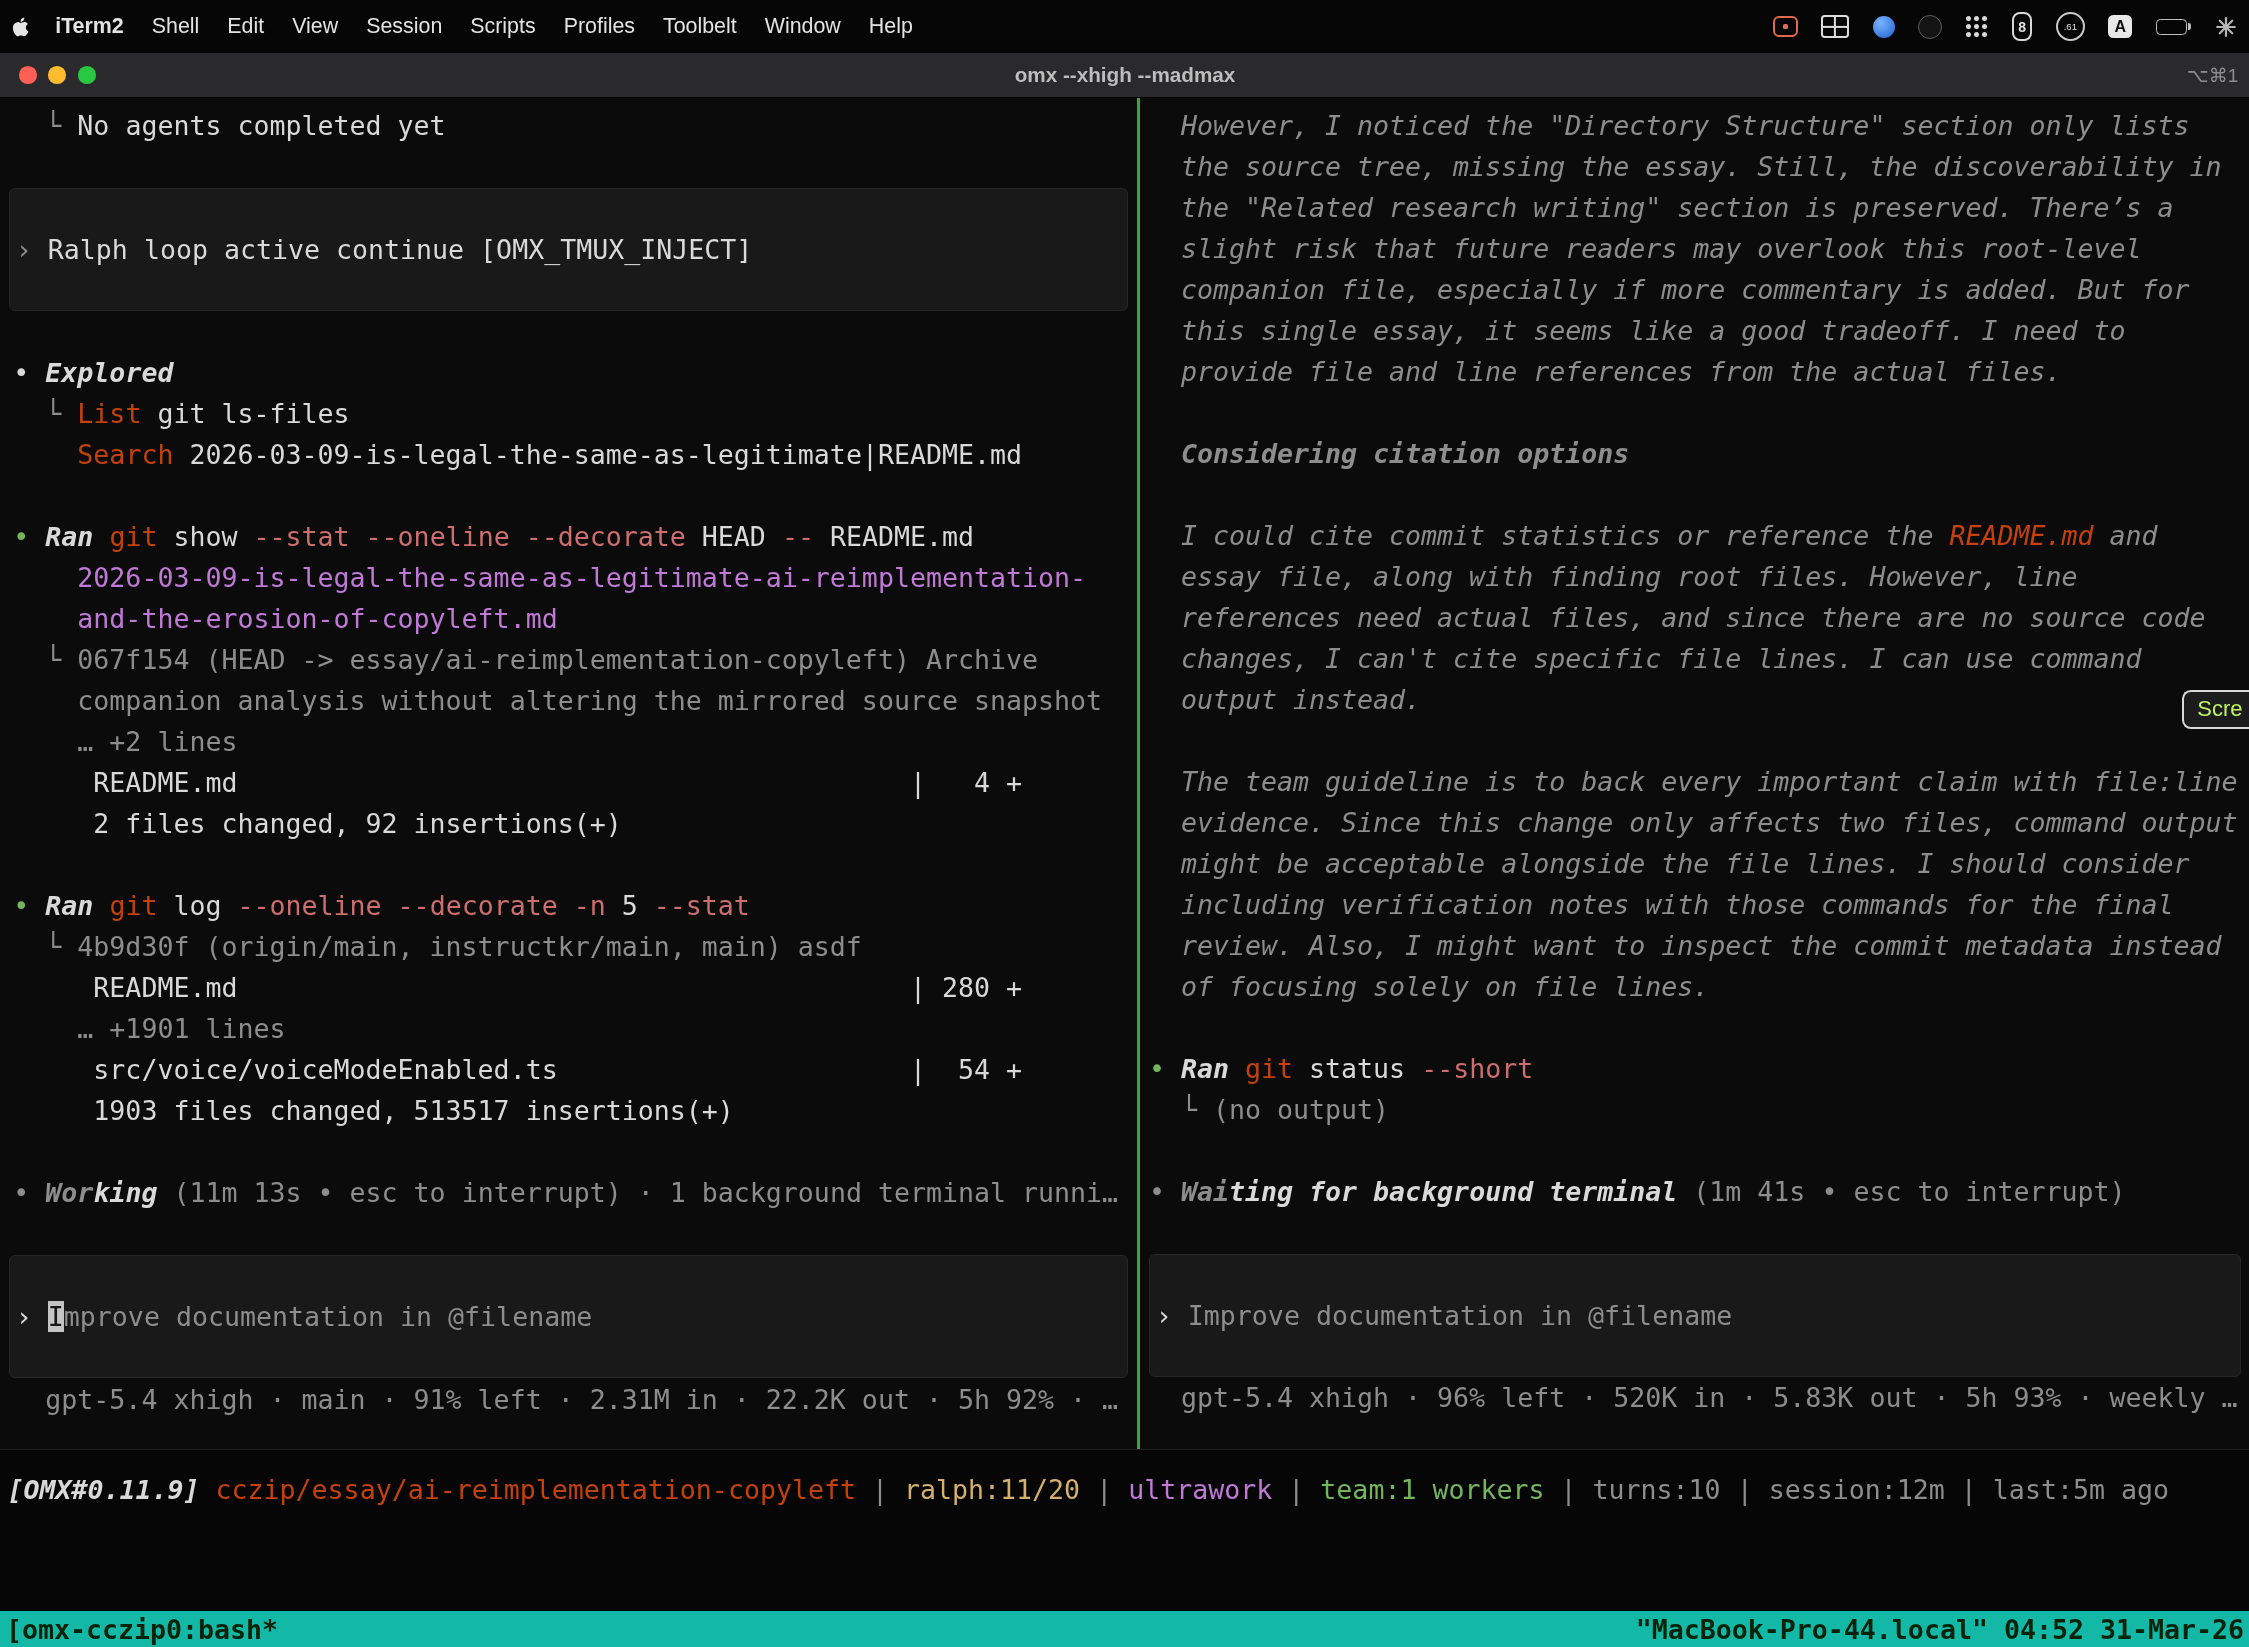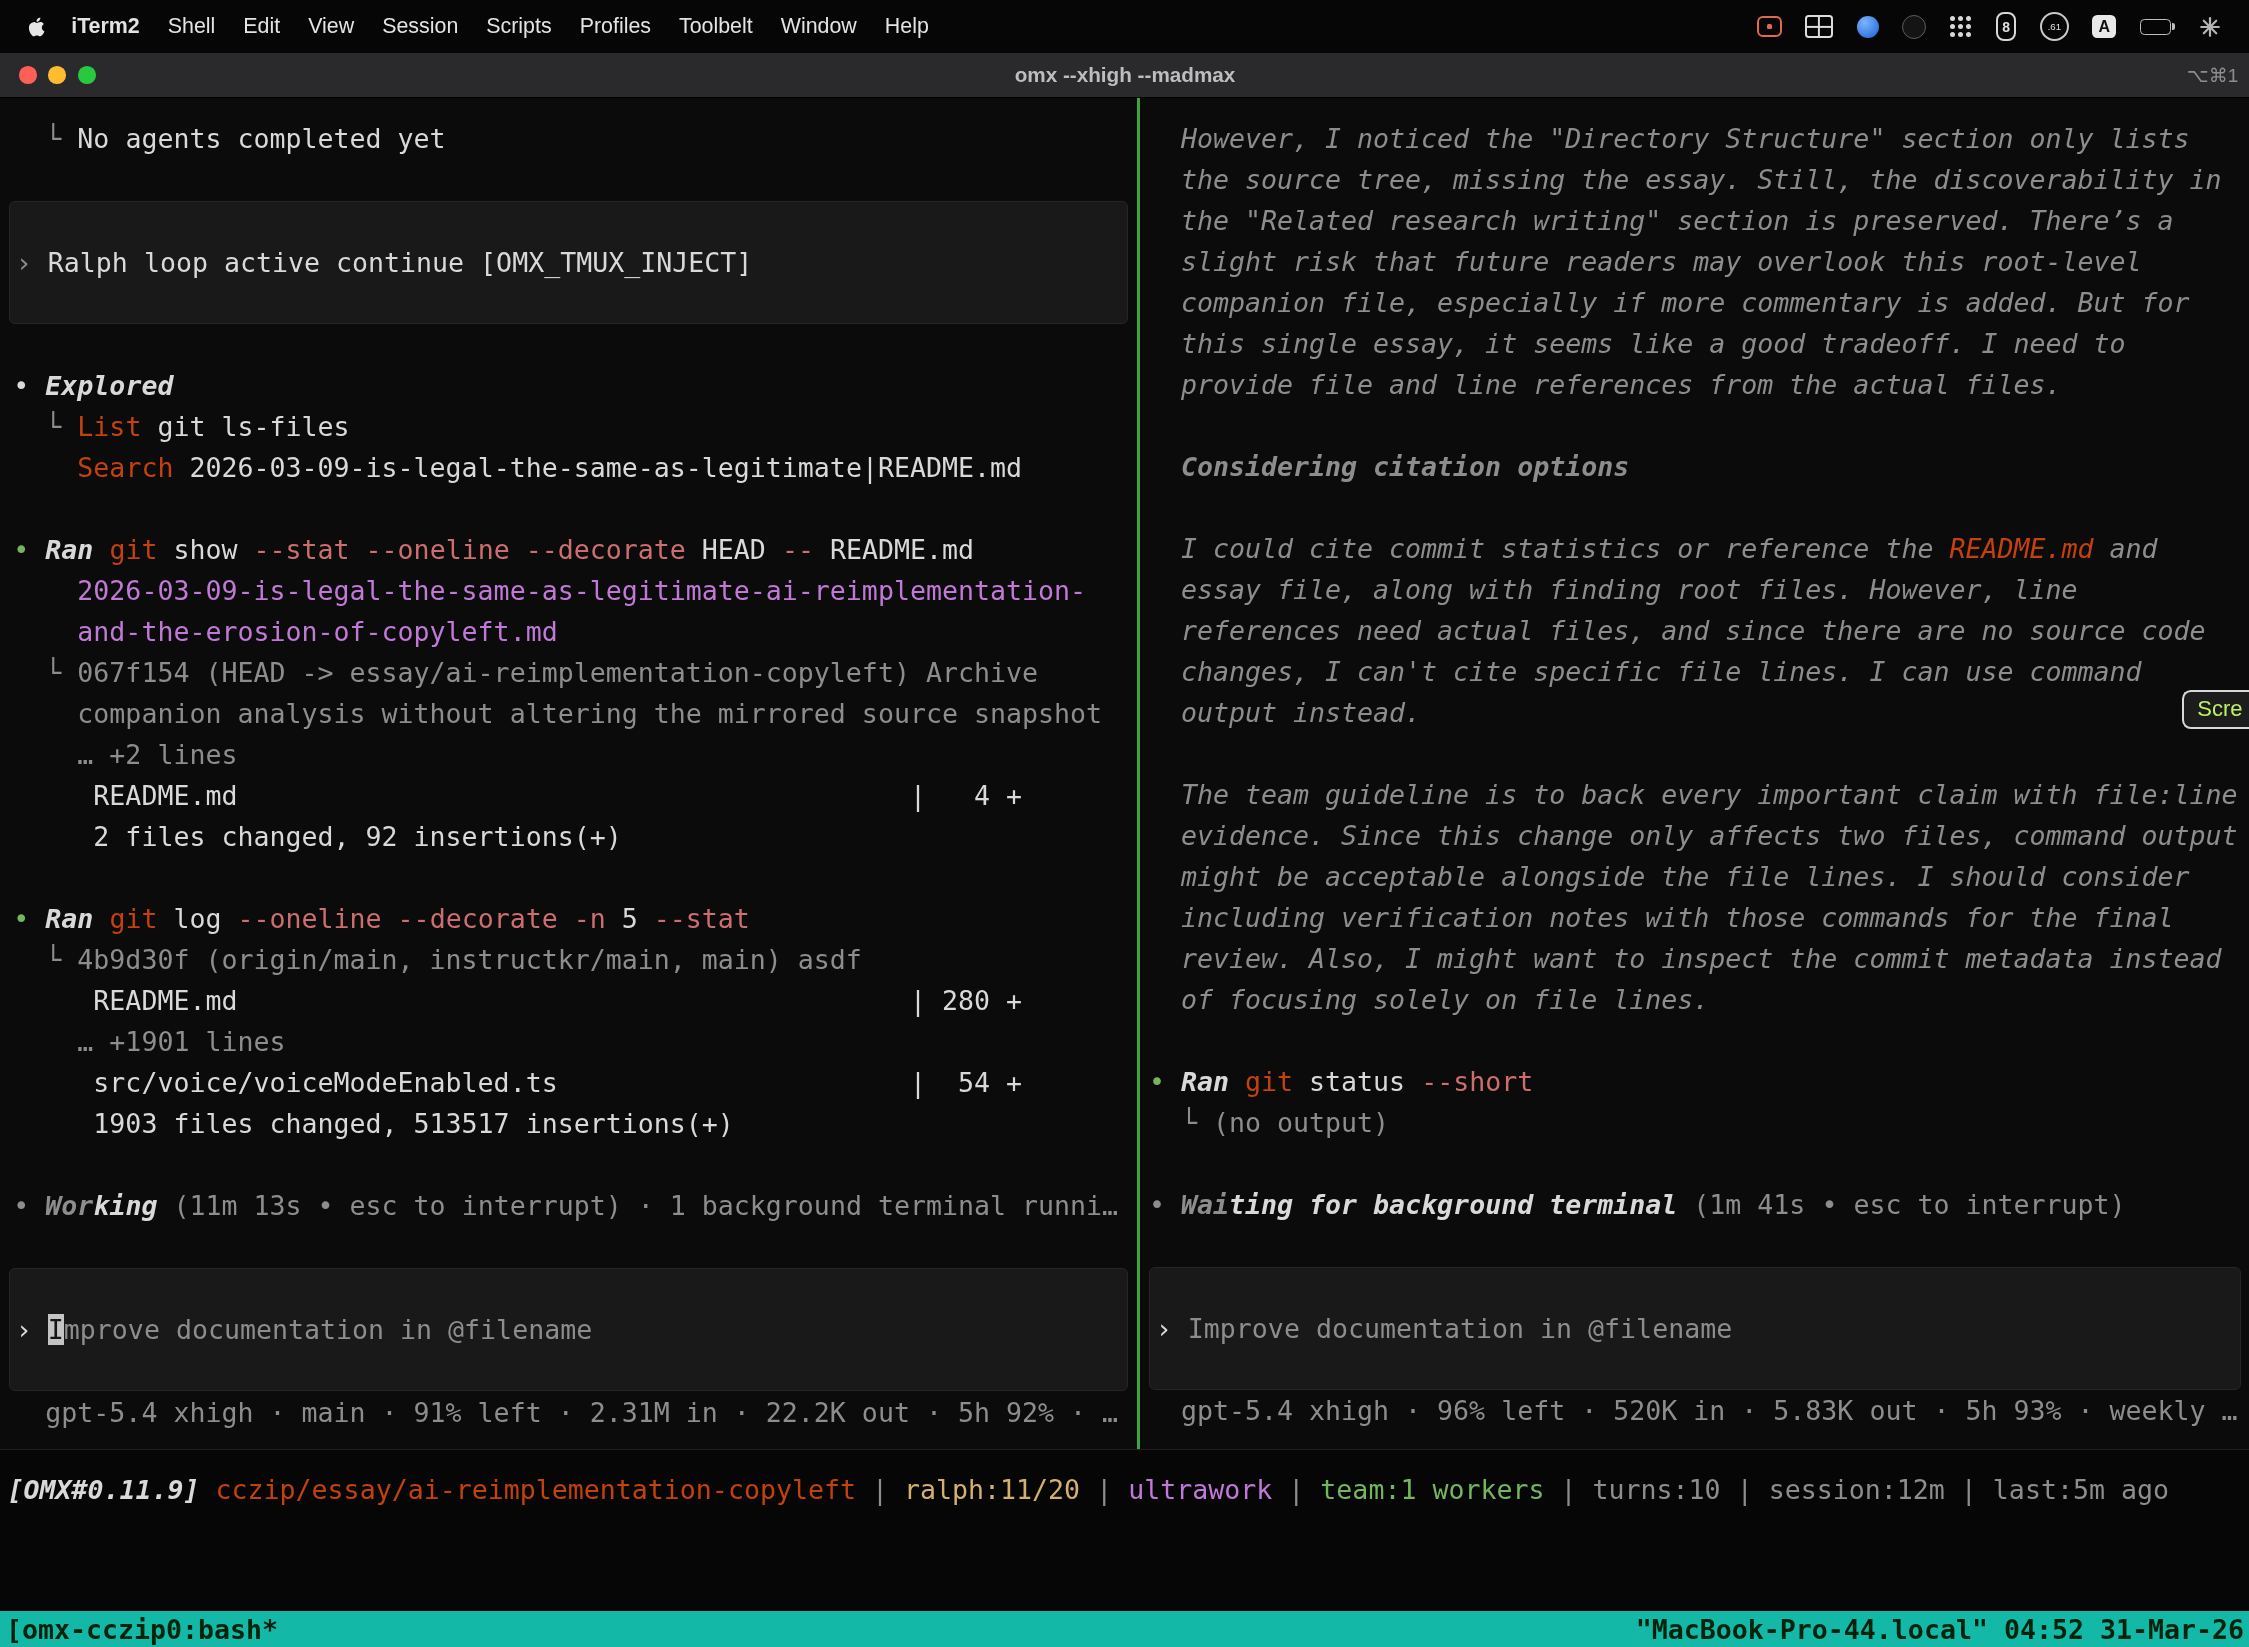--- a/index.html
+++ b/index.html
@@ -6,7 +6,7 @@
   body{width:2250px;height:1648px;overflow:hidden;position:relative;font-family:"DejaVu Sans Mono",monospace;}
 
   
-  .menubar{height:53px;background:#060606;display:flex;align-items:center;padding:0 19px;
+  .menubar{height:53px;background:#060606;display:flex;align-items:center;padding:0 3px;
            color:#e3e3e3;font-family:"Liberation Sans",sans-serif;font-size:21.4px;}
   .menu-left{display:flex;align-items:center;}
   .apple{margin:0 10.3px 0 8.9px;display:flex;align-items:center;}

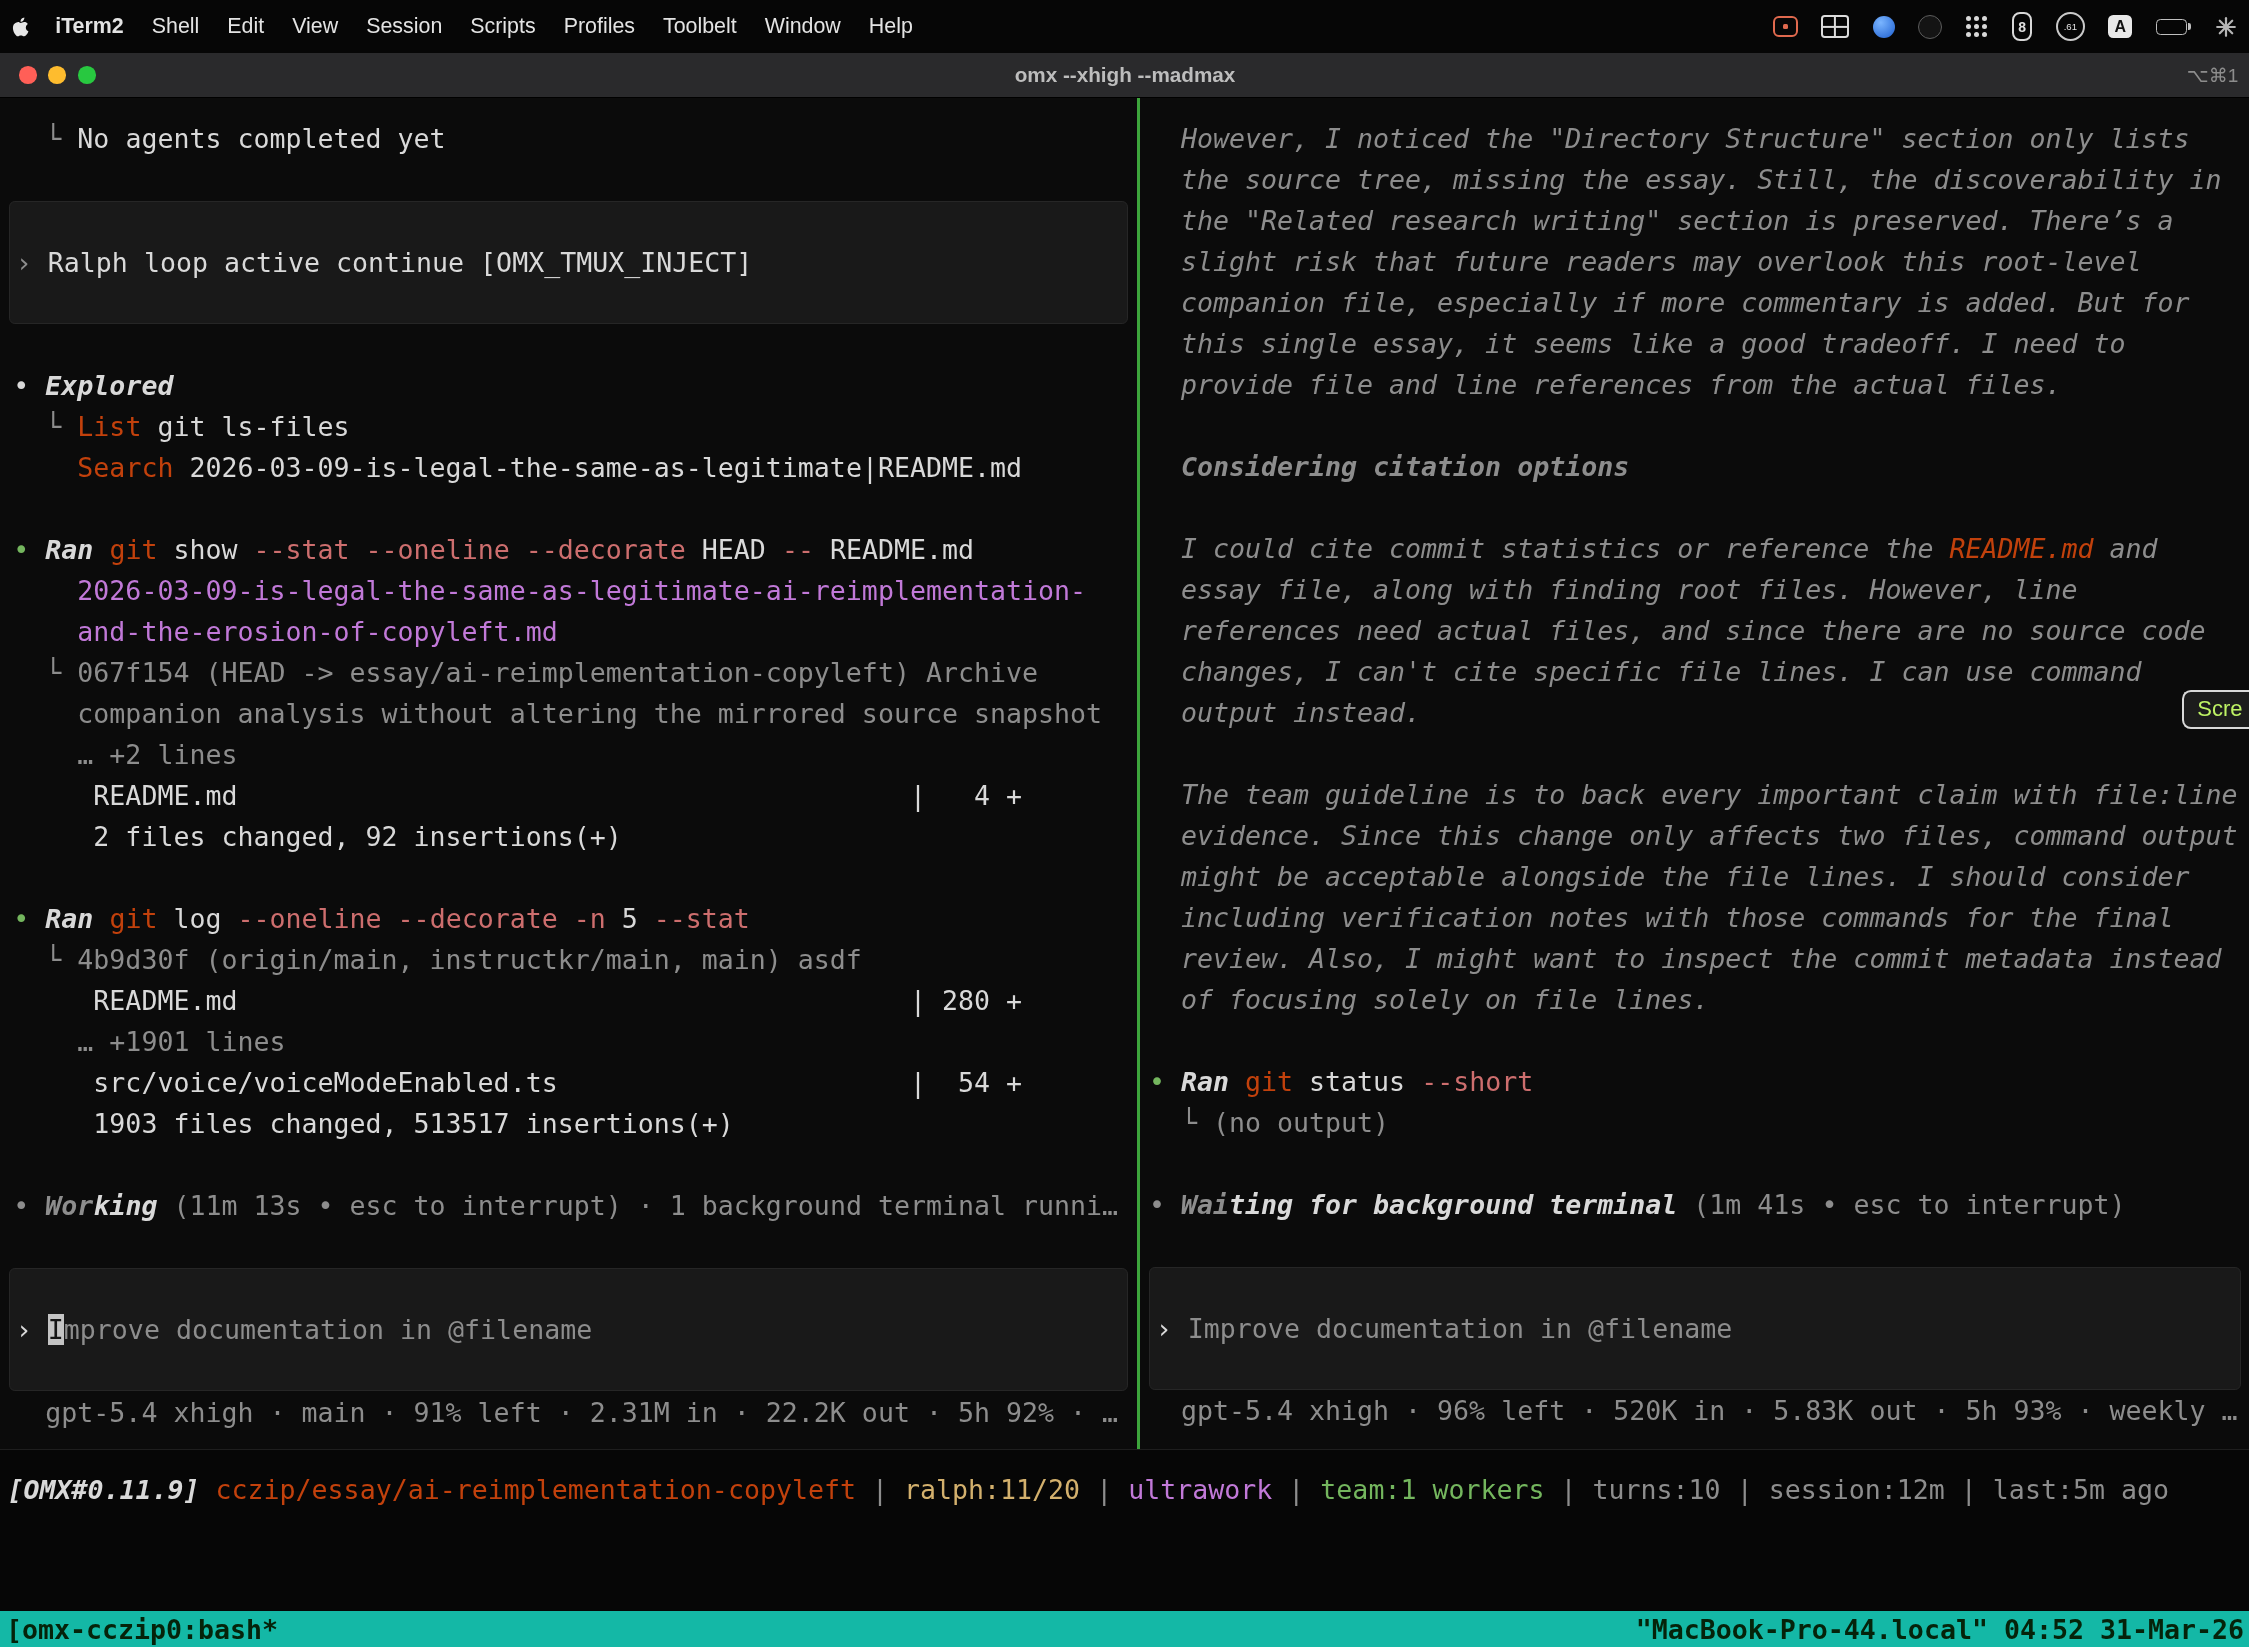--- a/index.html
+++ b/index.html
@@ -45,7 +45,7 @@
 
   
   .terminal{height:1351px;background:#0b0b0b;display:flex;position:relative;}
-  .pane{overflow:hidden;padding-top:20px;box-sizing:border-box;}
+  .pane{overflow:hidden;padding-top:7px;box-sizing:border-box;}
   .pane-left{width:1137px;}
   .divider{width:3px;background:#3da53c;}
   .pane-right{flex:1;}

